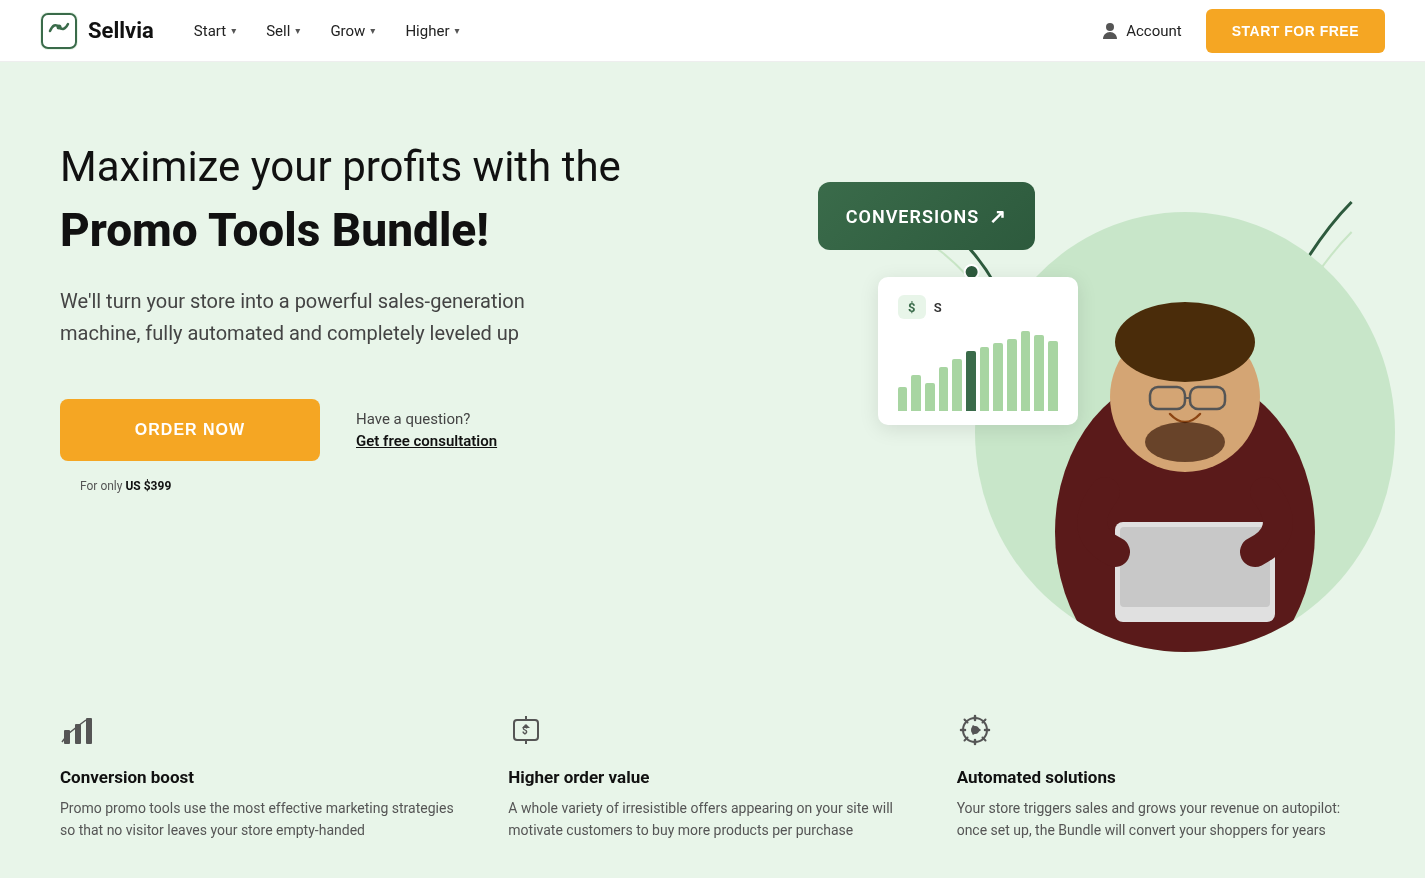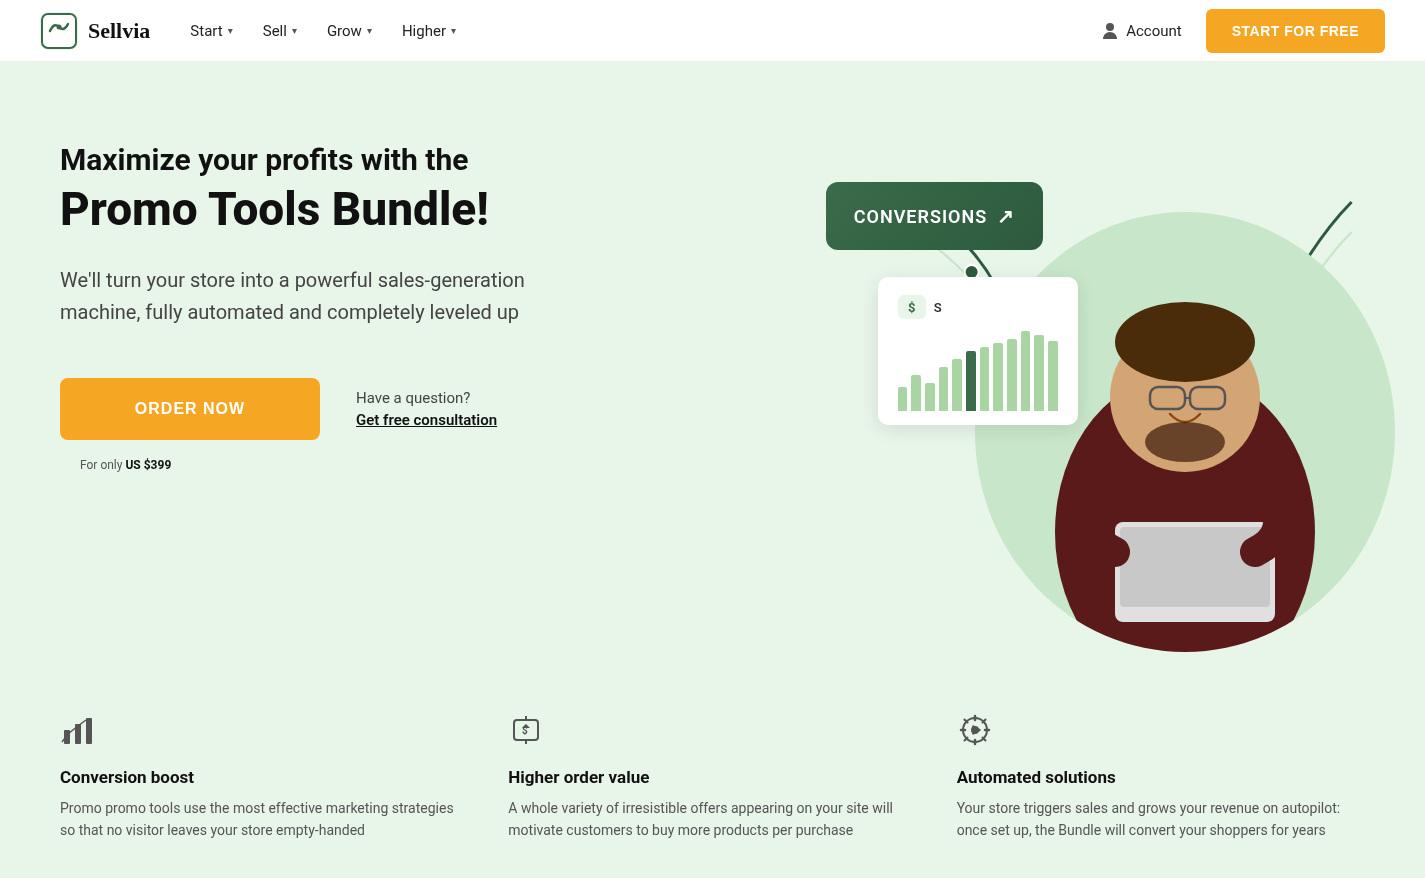--- a/index.html
+++ b/index.html
@@ -28,7 +28,6 @@
       color: #111;
       text-decoration: none;
       margin-right: 40px;
-      font-family: Liberation Serif, serif;
     }
     .nav-logo-icon {
       width: 38px;

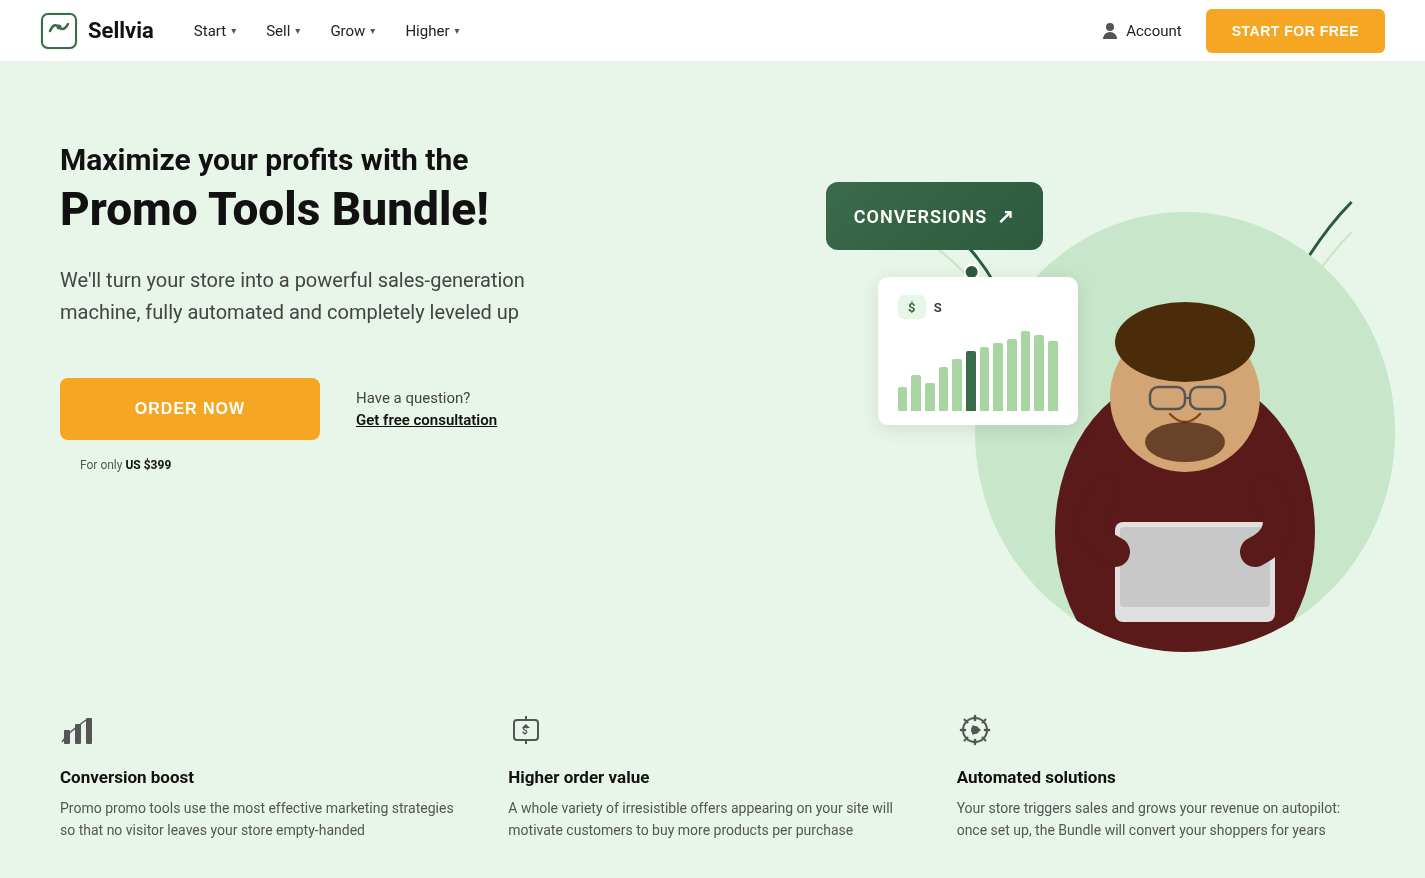--- a/index.html
+++ b/index.html
@@ -92,11 +92,11 @@
       padding-top: 20px;
     }
     .hero-subtitle {
-      font-size: 30px;
-      font-weight: 700;
+      font-size: 42px;
+      font-weight: 400;
       color: #111;
       line-height: 1.2;
-      margin-bottom: 5px;
+      margin-bottom: 12px;
     }
     .hero-title {
       font-size: 46px;

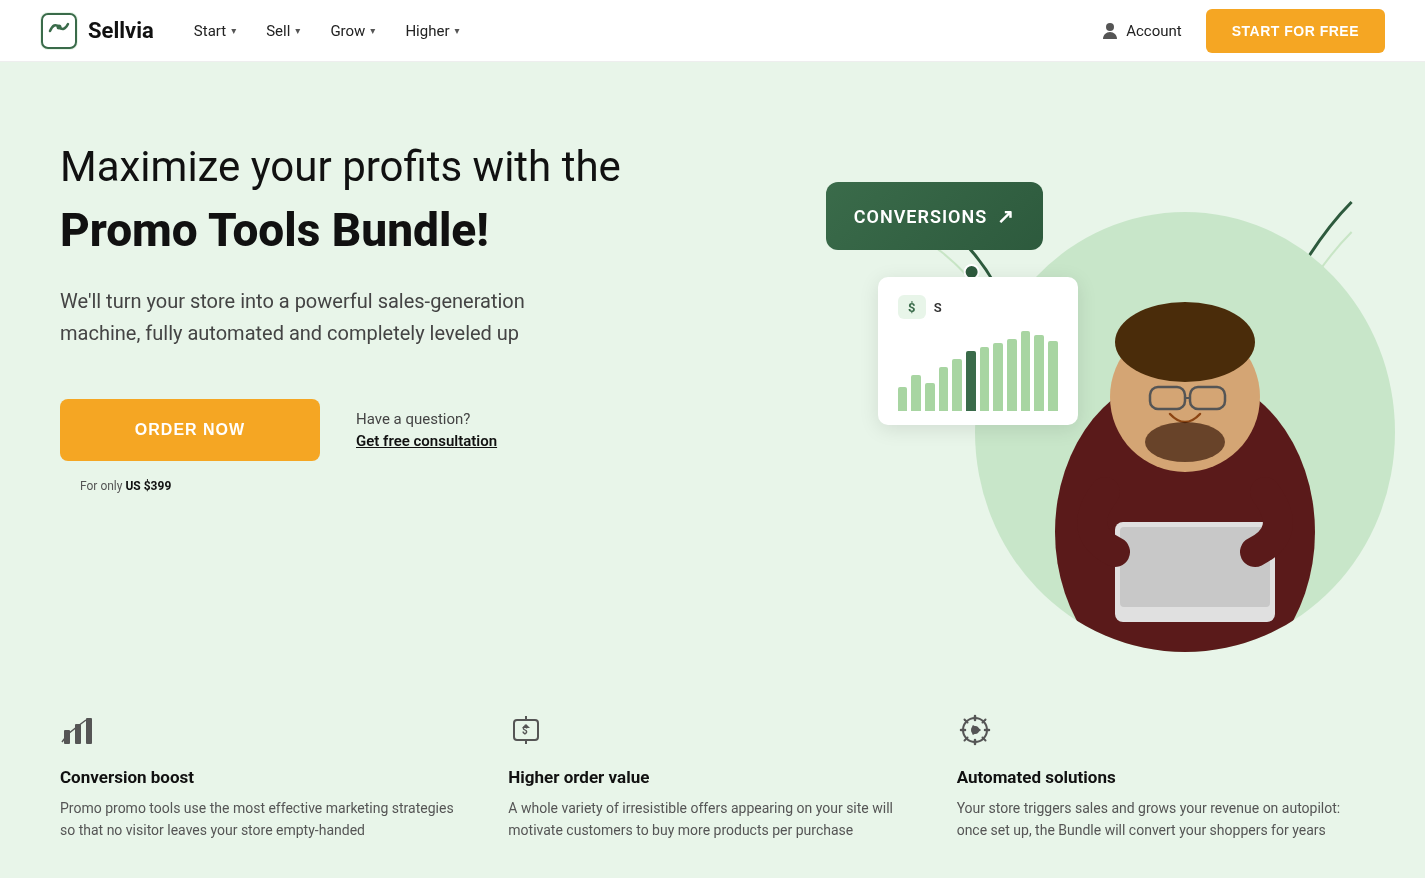--- a/index.html
+++ b/index.html
@@ -178,7 +178,7 @@
     .conversions-card {
       position: absolute;
       top: 60px;
-      left: 48px;
+      left: 40px;
       background: linear-gradient(135deg, #3a6b4a, #2d5a3d);
       border-radius: 12px;
       padding: 22px 28px;

